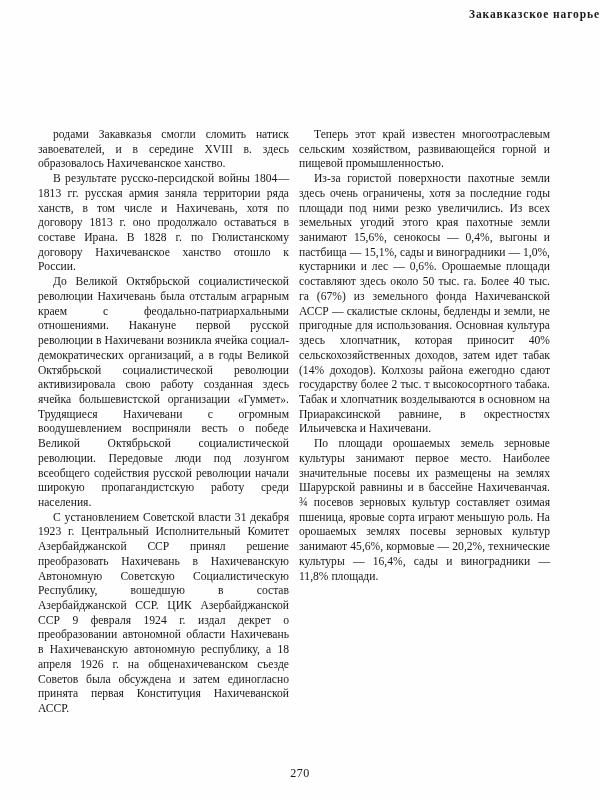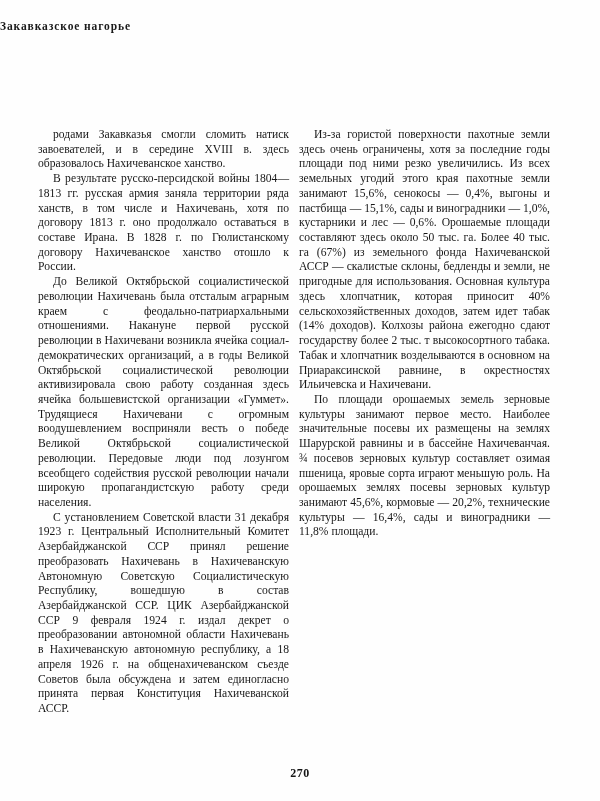--- a/index.html
+++ b/index.html
@@ -21,10 +21,10 @@
   }
   .running-head {
     position: absolute;
-    top: 20px;
+    top: 8px;
     left: 0;
     width: 600px;
-    text-align: left;
+    text-align: right;
     font-size: 11.5px;
     letter-spacing: 0.9px;
     font-weight: 600;

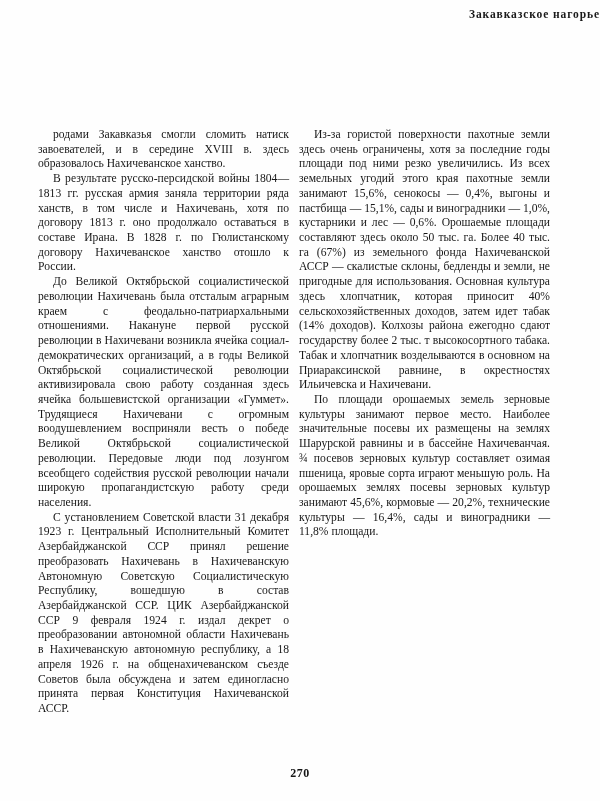--- a/index.html
+++ b/index.html
@@ -81,6 +81,7 @@
     </div>
 
     <div class="col">
+      <p>Теперь этот край известен многоотраслевым сельским хозяйством, развивающейся горной и пищевой промышленностью.</p>
       <p>Из-за гористой поверхности пахотные земли здесь очень ограничены, хотя за последние годы площади под ними резко увеличились. Из всех земельных угодий этого края пахотные земли занимают 15,6%, сенокосы — 0,4%, выгоны и пастбища — 15,1%, сады и виноградники — 1,0%, кустарники и лес — 0,6%. Орошаемые площади составляют здесь около 50 тыс. га. Более 40 тыс. га (67%) из земельного фонда Нахичеванской АССР — скалистые склоны, бедленды и земли, не пригодные для использования. Основная культура здесь хлопчатник, которая приносит 40% сельскохозяйственных доходов, затем идет табак (14% доходов). Колхозы района ежегодно сдают государству более 2 тыс. т высокосортного табака. Табак и хлопчатник возделываются в основном на Приараксинской равнине, в окрестностях Ильичевска и Нахичевани.</p>
       <p>По площади орошаемых земель зерновые культуры занимают первое место. Наиболее значительные посевы их размещены на землях Шарурской равнины и в бассейне Нахичеванчая. ¾ посевов зерновых культур составляет озимая пшеница, яровые сорта играют меньшую роль. На орошаемых землях посевы зерновых культур занимают 45,6%, кормовые — 20,2%, технические культуры — 16,4%, сады и виноградники — 11,8% площади.</p>
     </div>

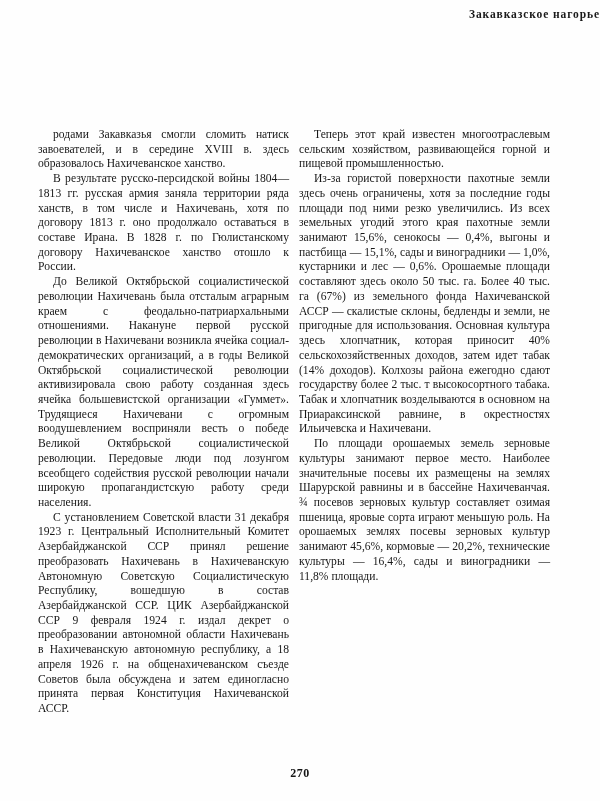--- a/index.html
+++ b/index.html
@@ -59,7 +59,7 @@
     width: 600px;
     text-align: center;
     font-size: 12px;
-    font-weight: 700;
+    font-weight: 400;
     color: #151515;
     letter-spacing: 0.5px;
   }

